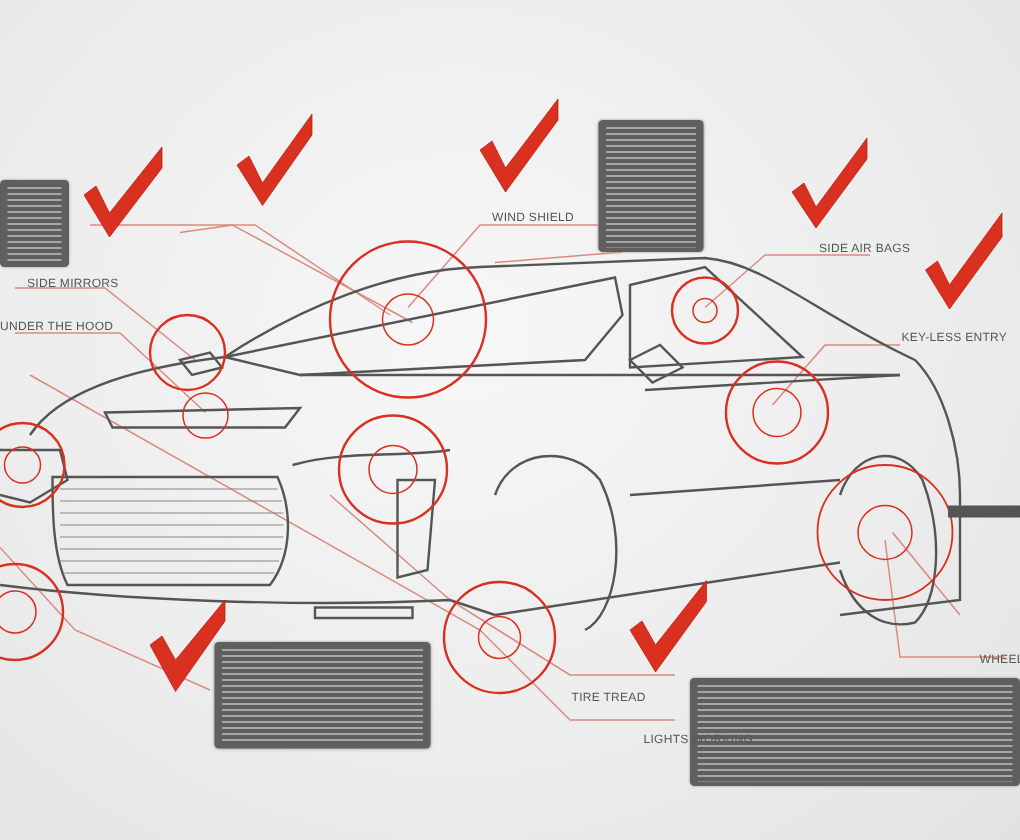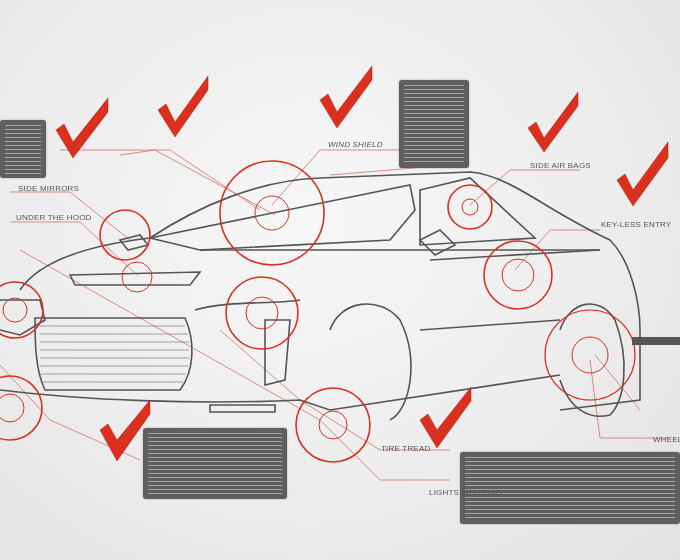--- a/index.html
+++ b/index.html
@@ -113,7 +113,7 @@
 
   <span class="label" style="left:18px;top:184px;">SIDE MIRRORS</span>
   <span class="label" style="left:16px;top:213px;">UNDER THE HOOD</span>
-  <span class="label" style="left:328px;top:140px;font-style:italic;">WIND SHIELD</span>
+  <span class="label" style="left:328px;top:140px;">WIND SHIELD</span>
   <span class="label" style="left:530px;top:161px;">SIDE AIR BAGS</span>
   <span class="label" style="left:601px;top:220px;">KEY-LESS ENTRY</span>
   <span class="label" style="left:653px;top:435px;">WHEEL</span>

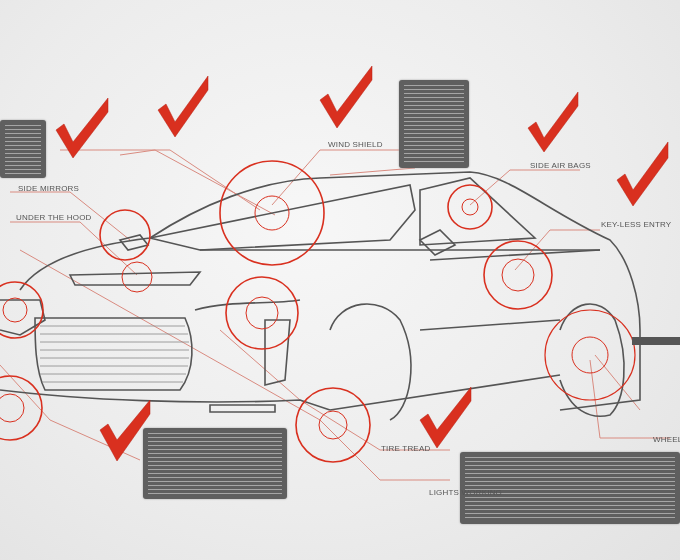--- a/index.html
+++ b/index.html
@@ -114,7 +114,7 @@
   <span class="label" style="left:18px;top:184px;">SIDE MIRRORS</span>
   <span class="label" style="left:16px;top:213px;">UNDER THE HOOD</span>
   <span class="label" style="left:328px;top:140px;">WIND SHIELD</span>
-  <span class="label" style="left:530px;top:161px;">SIDE AIR BAGS</span>
+  <span class="label" style="left:546px;top:161px;">SIDE AIR BAGS</span>
   <span class="label" style="left:601px;top:220px;">KEY-LESS ENTRY</span>
   <span class="label" style="left:653px;top:435px;">WHEEL</span>
   <span class="label" style="left:381px;top:444px;">TIRE TREAD</span>

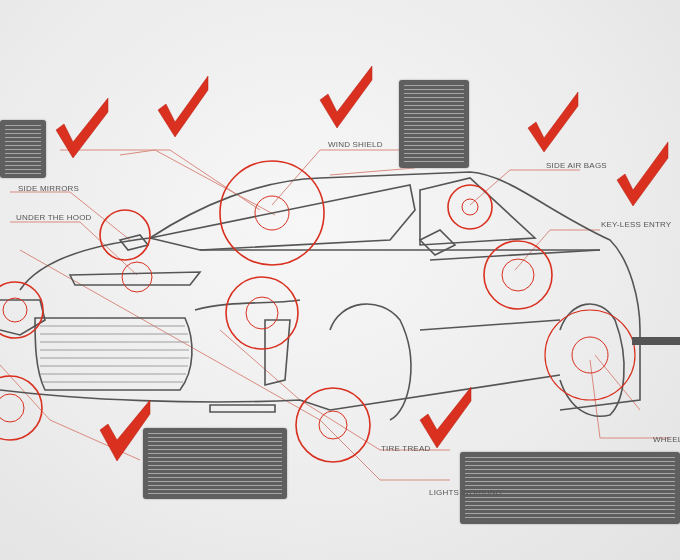--- a/index.html
+++ b/index.html
@@ -112,7 +112,7 @@
     </div>
 
   <span class="label" style="left:18px;top:184px;">SIDE MIRRORS</span>
-  <span class="label" style="left:16px;top:213px;">UNDER THE HOOD</span>
+  <span class="label" style="left:0;top:213px;">UNDER THE HOOD</span>
   <span class="label" style="left:328px;top:140px;">WIND SHIELD</span>
   <span class="label" style="left:546px;top:161px;">SIDE AIR BAGS</span>
   <span class="label" style="left:601px;top:220px;">KEY-LESS ENTRY</span>

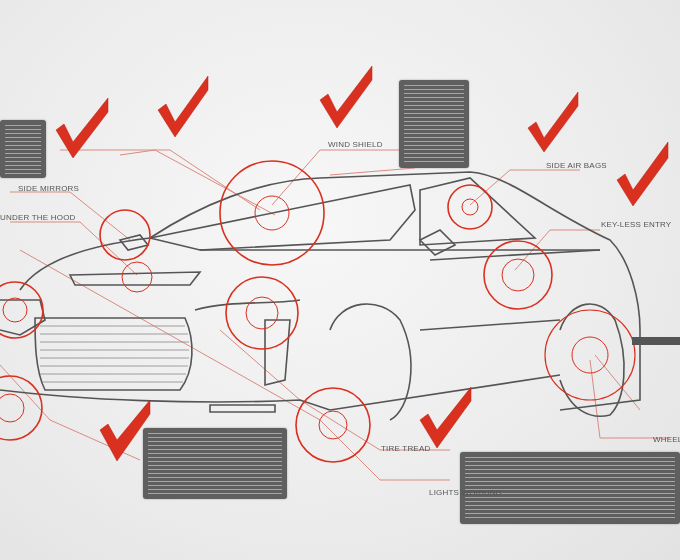--- a/index.html
+++ b/index.html
@@ -117,7 +117,7 @@
   <span class="label" style="left:546px;top:161px;">SIDE AIR BAGS</span>
   <span class="label" style="left:601px;top:220px;">KEY-LESS ENTRY</span>
   <span class="label" style="left:653px;top:435px;">WHEEL</span>
-  <span class="label" style="left:381px;top:444px;">TIRE TREAD</span>
+  <span class="label" style="left:381px;top:460px;">TIRE TREAD</span>
   <span class="label" style="left:381px;top:488px;padding-left:48px;">LIGHTS WORKING</span>
 </div>
 

